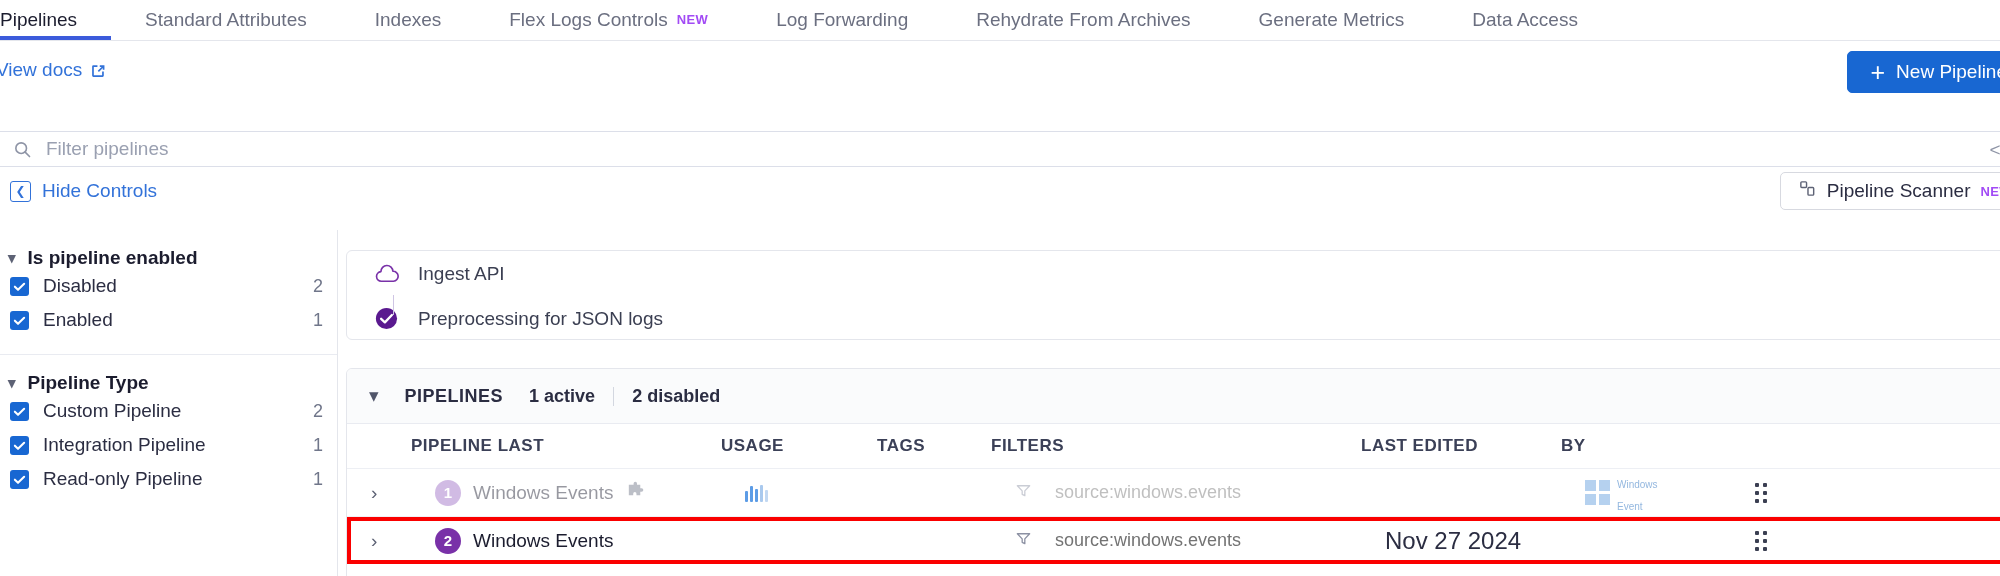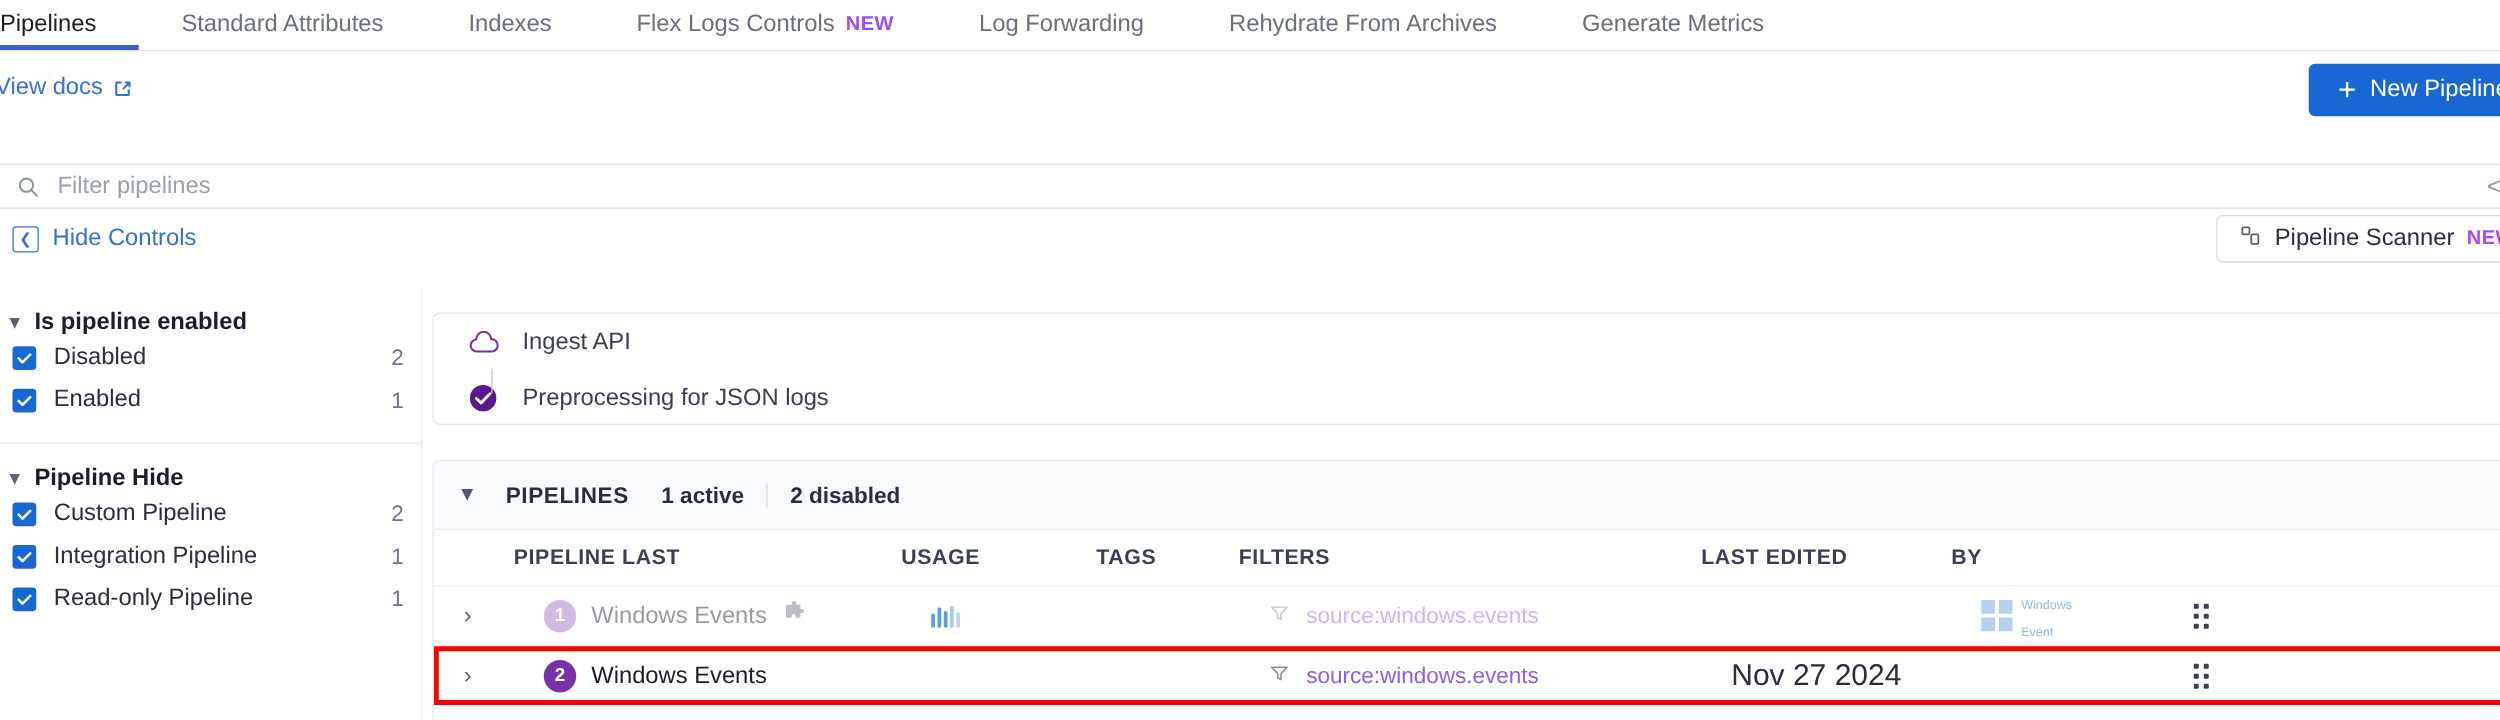--- a/index.html
+++ b/index.html
@@ -30,7 +30,7 @@
   .navtab.active::after{
     content:"";position:absolute;left:0;right:0;bottom:-1px;height:4px;background:#3b5bdb;
   }
-  .newbadge{font-size:16px;font-weight:700;color:#a24bf5;letter-spacing:.4px;}
+  .newbadge{font-size:13px;font-weight:700;color:#a24bf5;letter-spacing:.4px;}
 
   
   .actionbar{

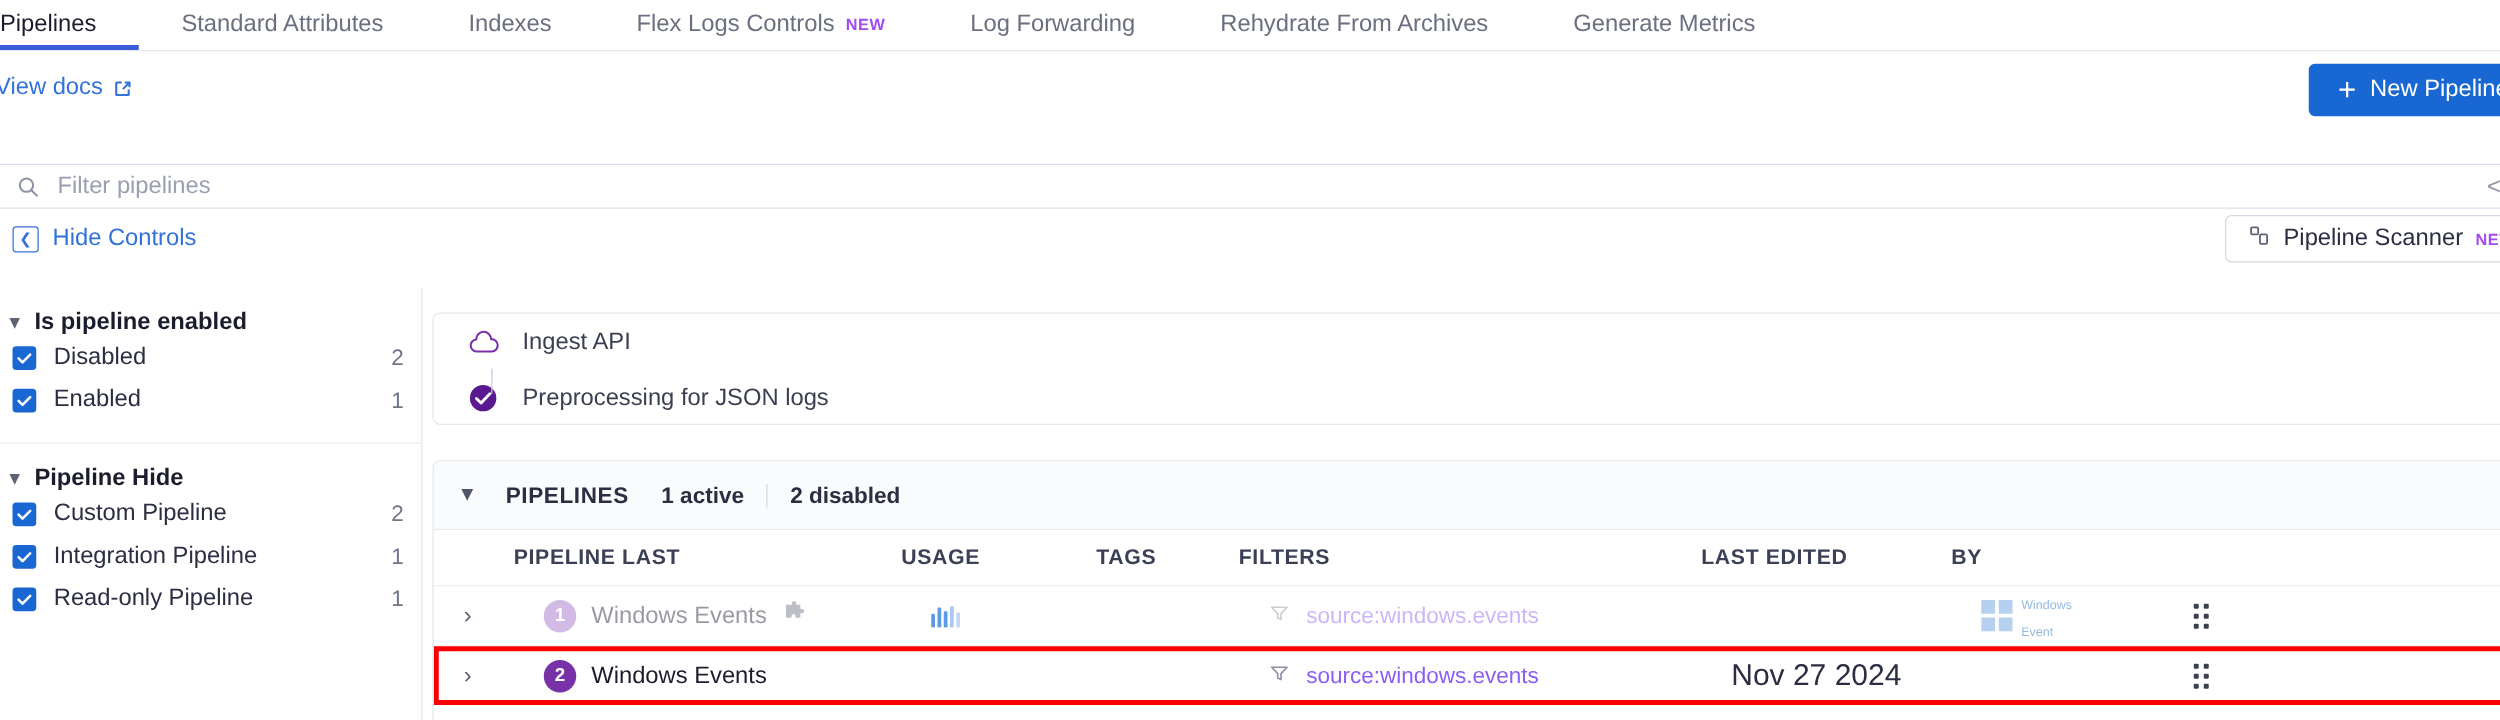--- a/index.html
+++ b/index.html
@@ -251,6 +251,9 @@
     </div>
     <div class="navtab">
       <span>Generate Metrics</span>
+    </div>
+    <div class="navtab">
+      <span>Data Access</span>
     </div>
   </div>
 

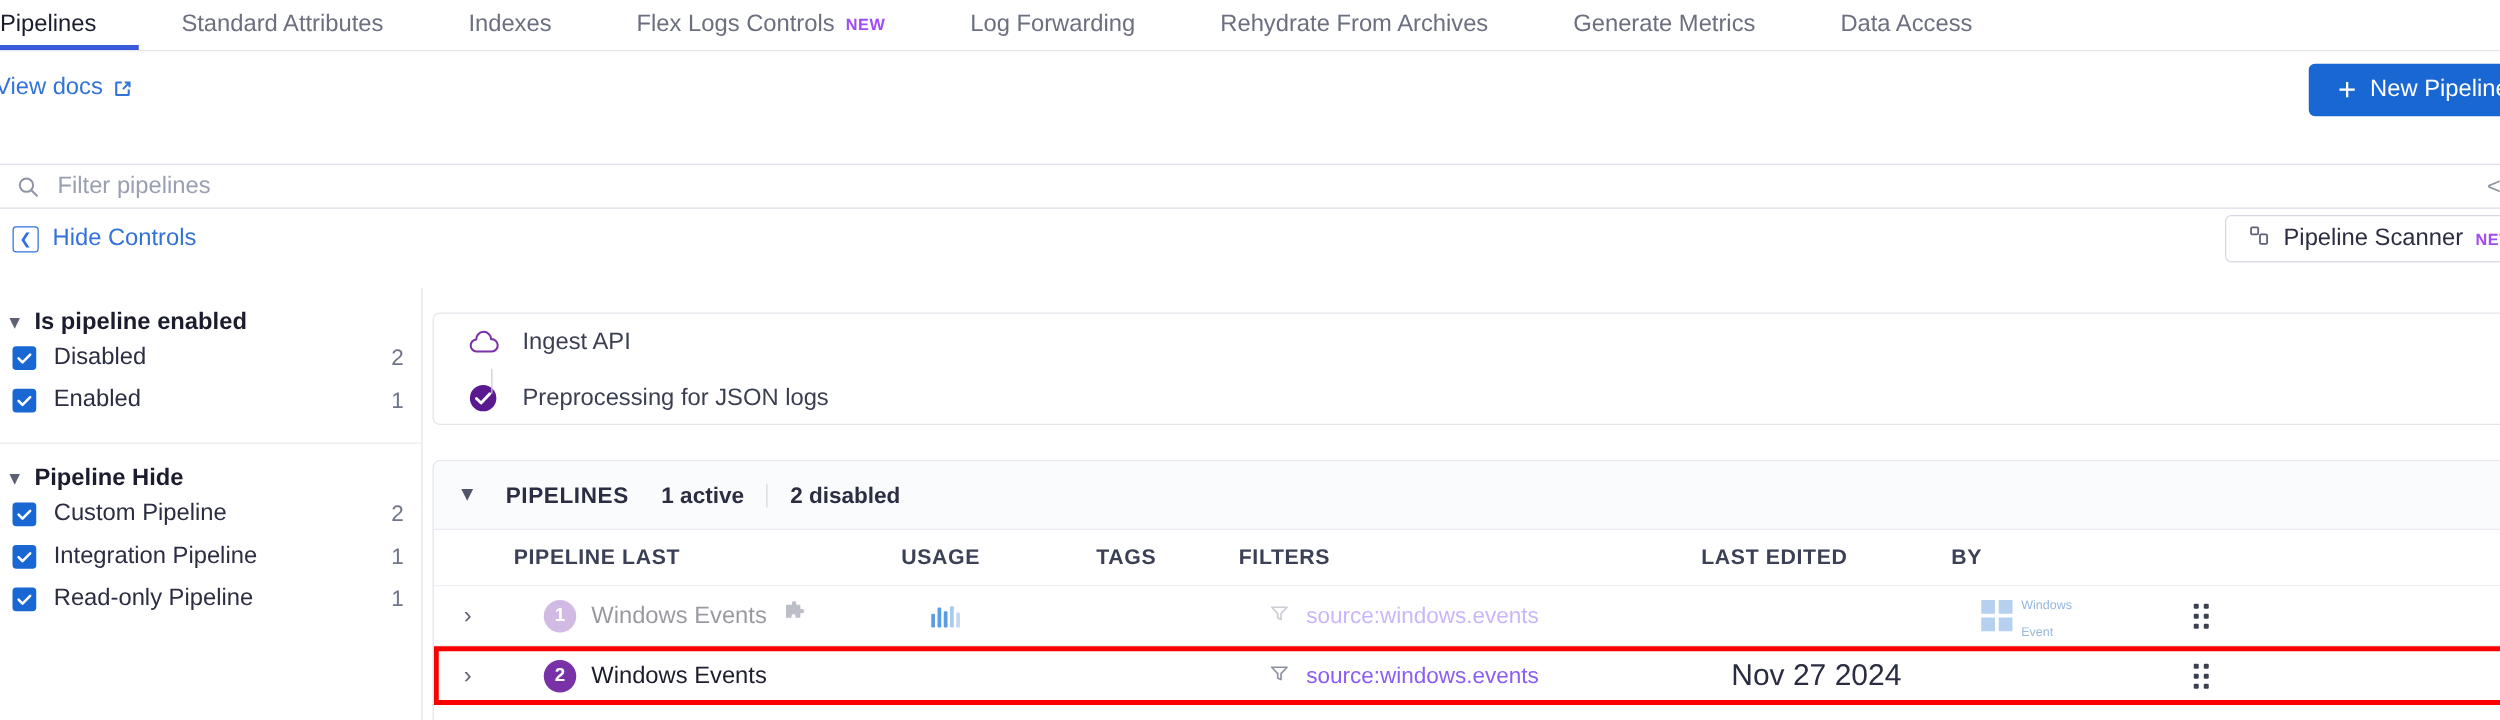--- a/index.html
+++ b/index.html
@@ -337,7 +337,7 @@
     <div class="facet-group">
       <div class="facet-head">
         <span class="chev">▾</span>
-        <span>Pipeline Hide</span>
+        <span>Pipeline Type</span>
       </div>
 
       <div class="facet-row">

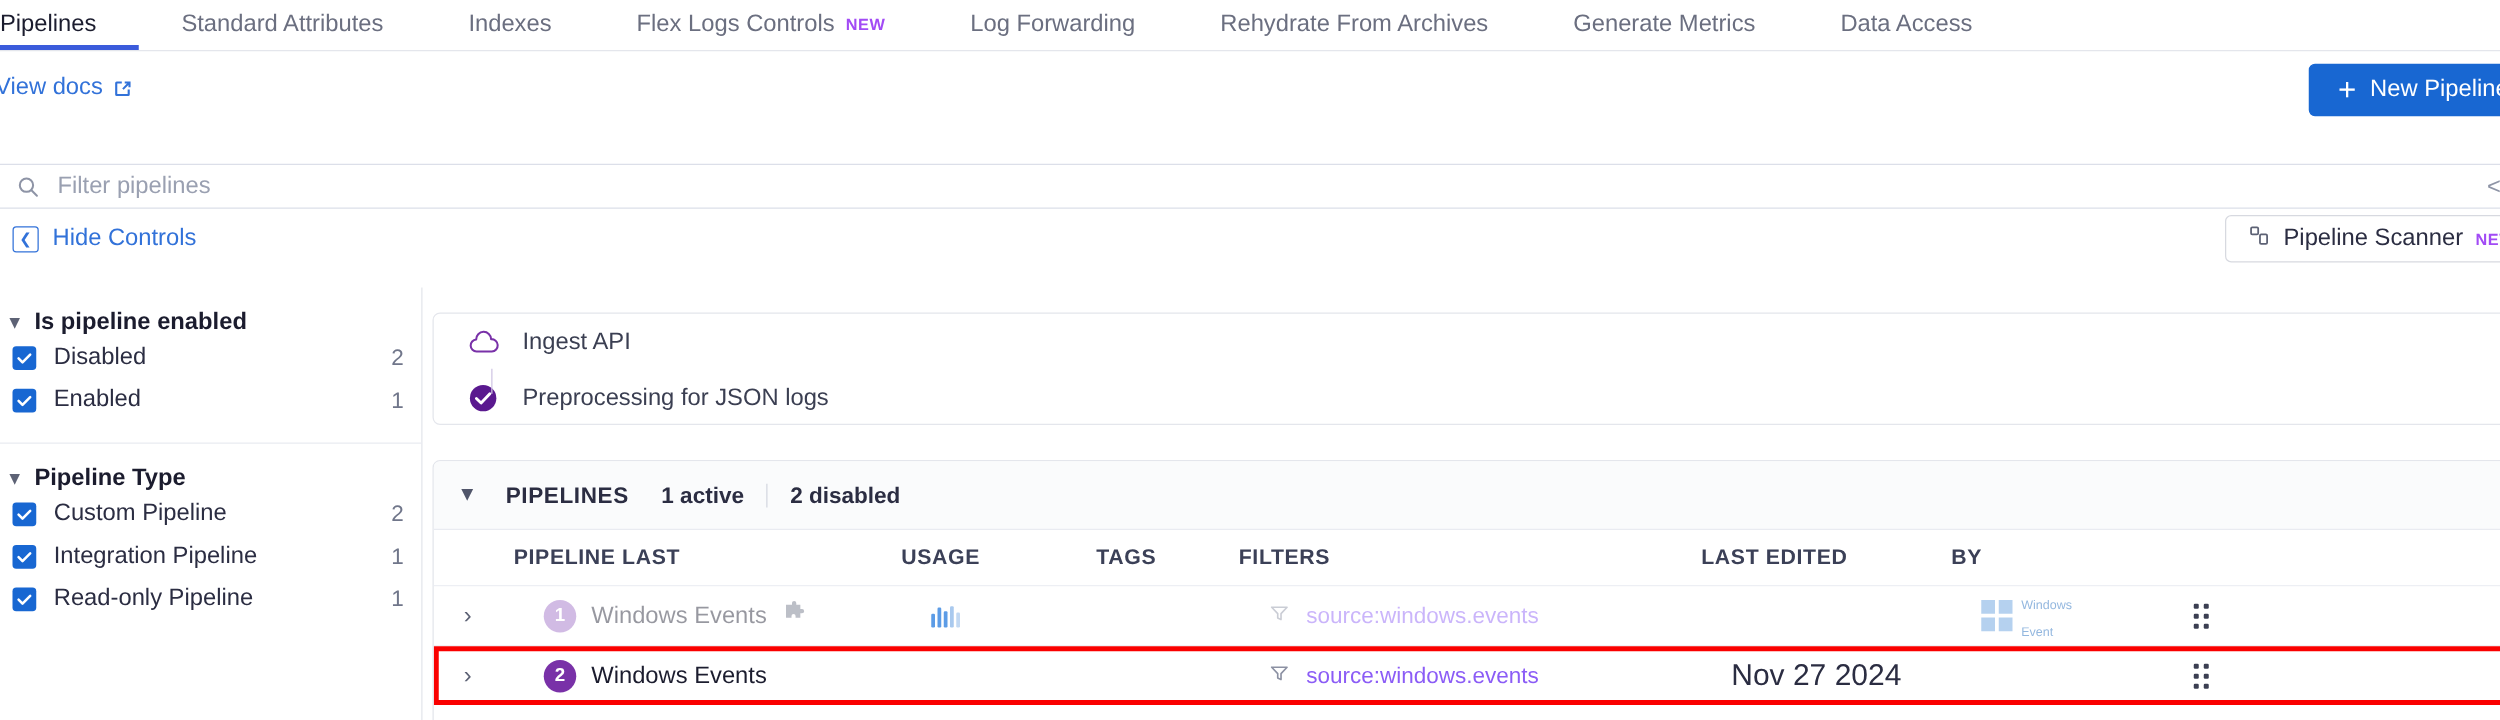--- a/index.html
+++ b/index.html
@@ -184,7 +184,7 @@
     color:#fff;font-size:15px;font-weight:700;flex:none;
   }
   .cellname{display:flex;align-items:center;gap:12px;padding-left:12px;color:#1b1c2e;}
-  .cellfilter{display:flex;align-items:center;gap:13px;color:#8b5cf6;font-size:18px;}
+  .cellfilter{display:flex;align-items:center;gap:23px;color:#737373;font-size:18px;}
   .cellfilter .fil-ico{color:#8c91a3;}
   .sparkline{display:flex;align-items:flex-end;gap:2px;height:18px;}
   .sparkline i{display:block;width:3px;background:#5c9ce6;border-radius:1px;}

